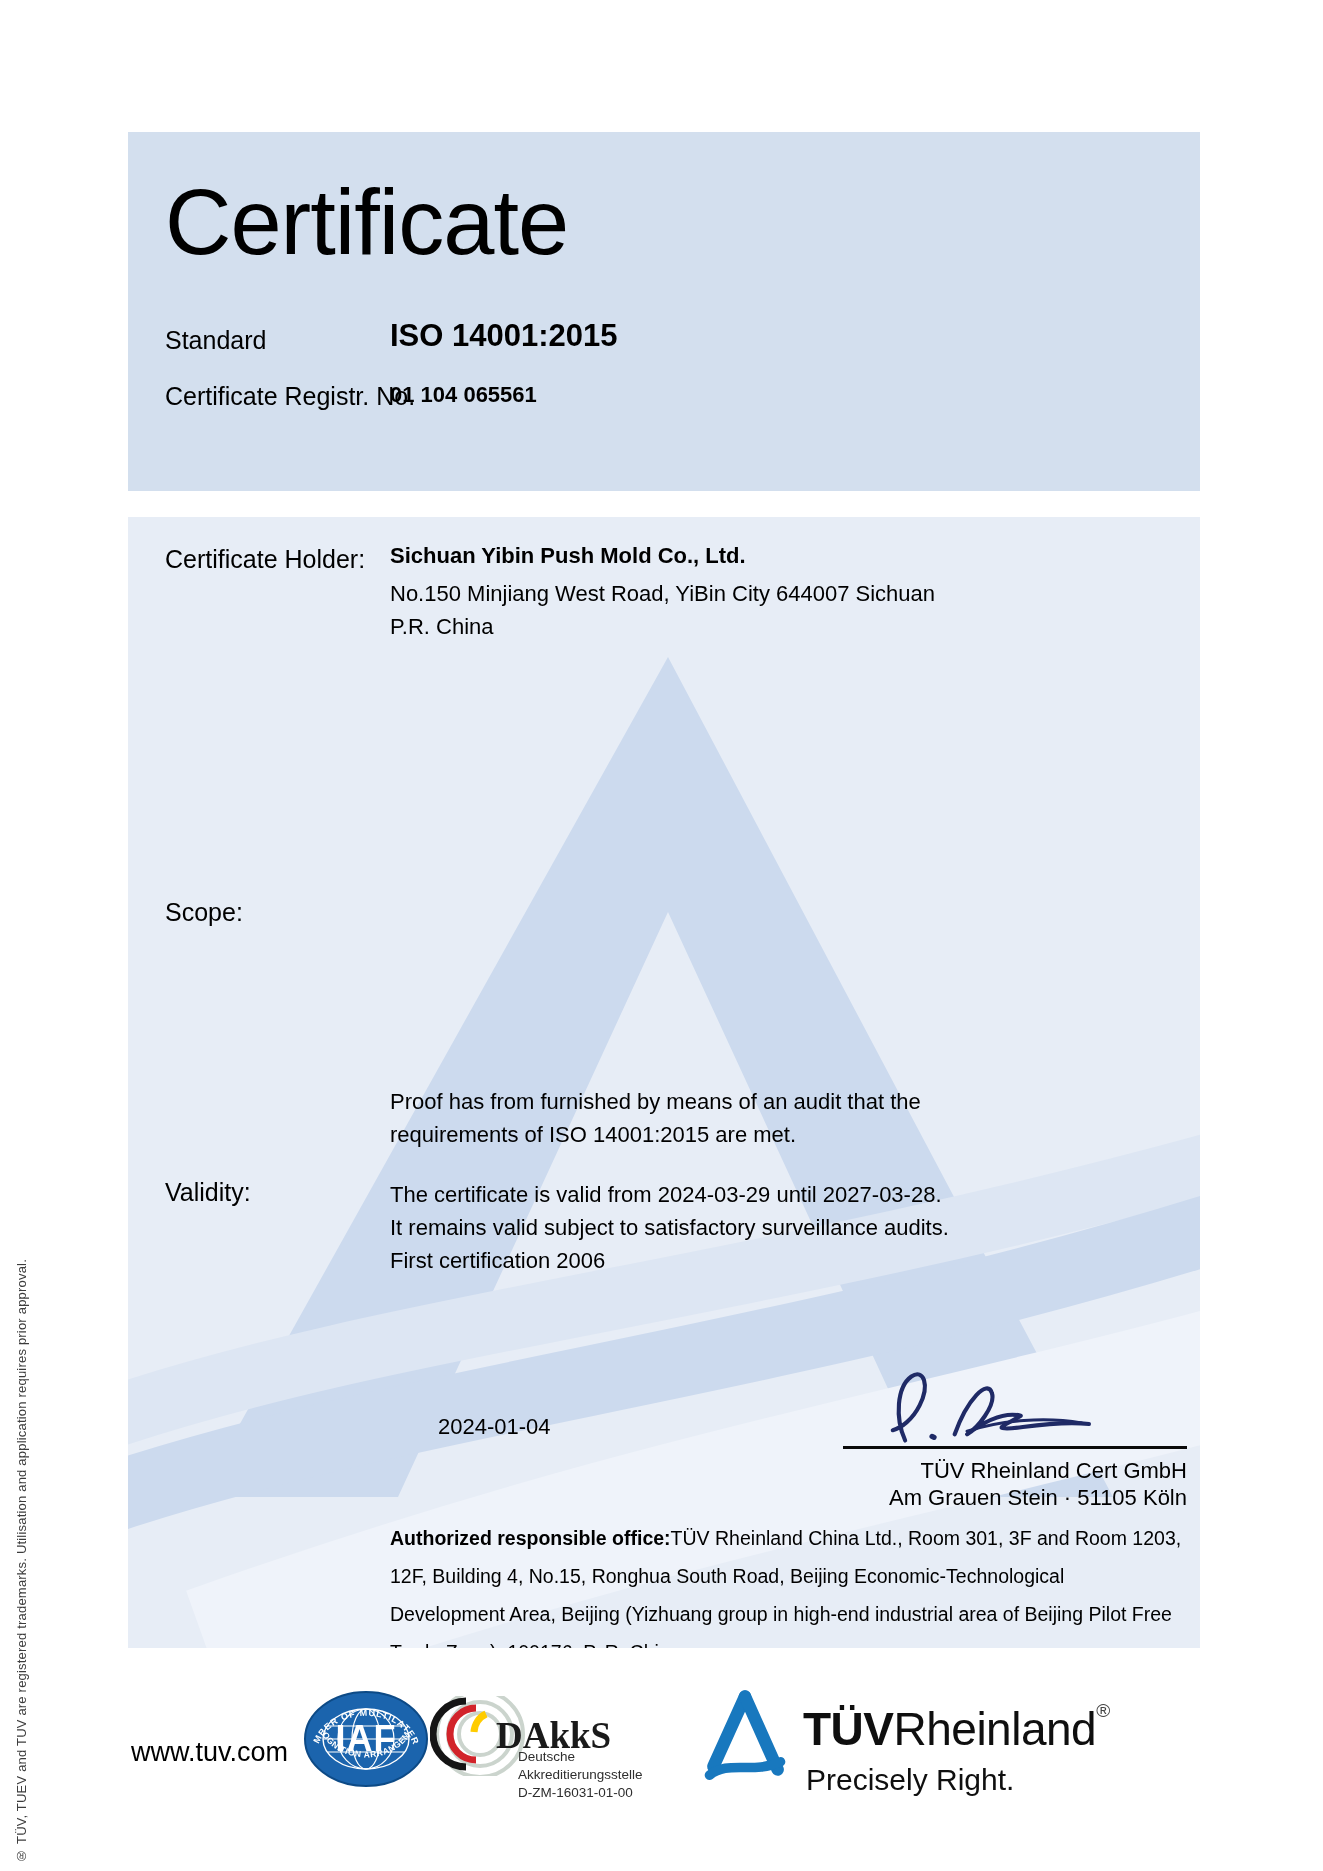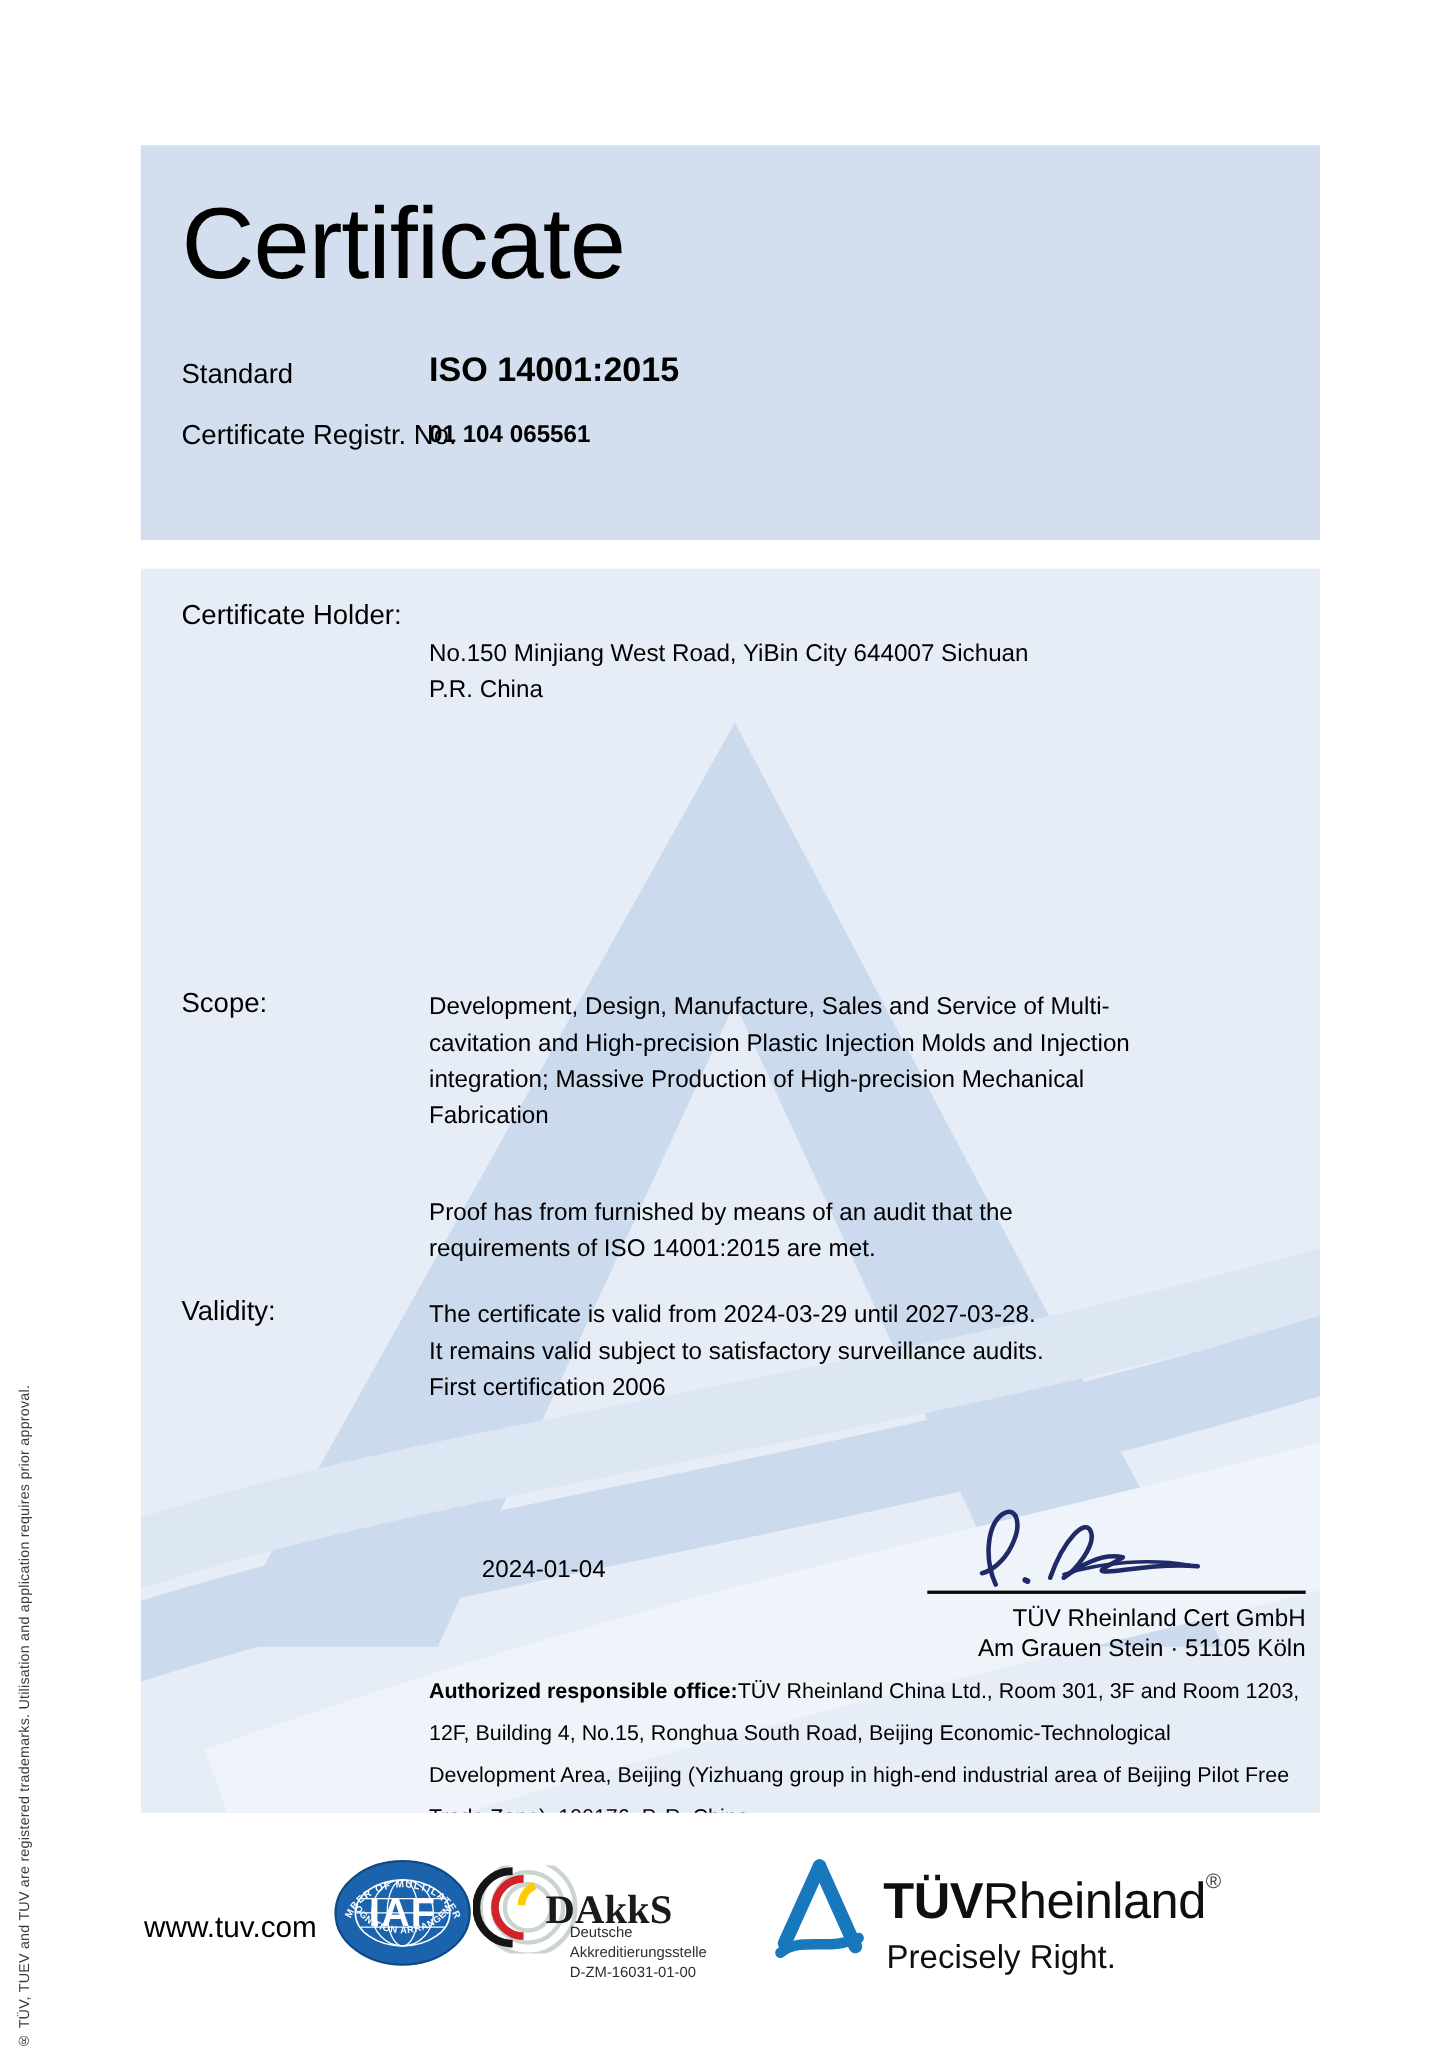--- a/index.html
+++ b/index.html
@@ -51,6 +51,7 @@
     </svg>
 
     <div class="abs lbl" style="left:37px;top:28px;">Certificate Holder:</div>
+    <div class="abs val bold" style="left:262px;top:26px;">Sichuan Yibin Push Mold Co., Ltd.</div>
     <div class="abs val lines" style="left:262px;top:60px;">No.150 Minjiang West Road, YiBin City 644007 Sichuan
 P.R. China</div>
 

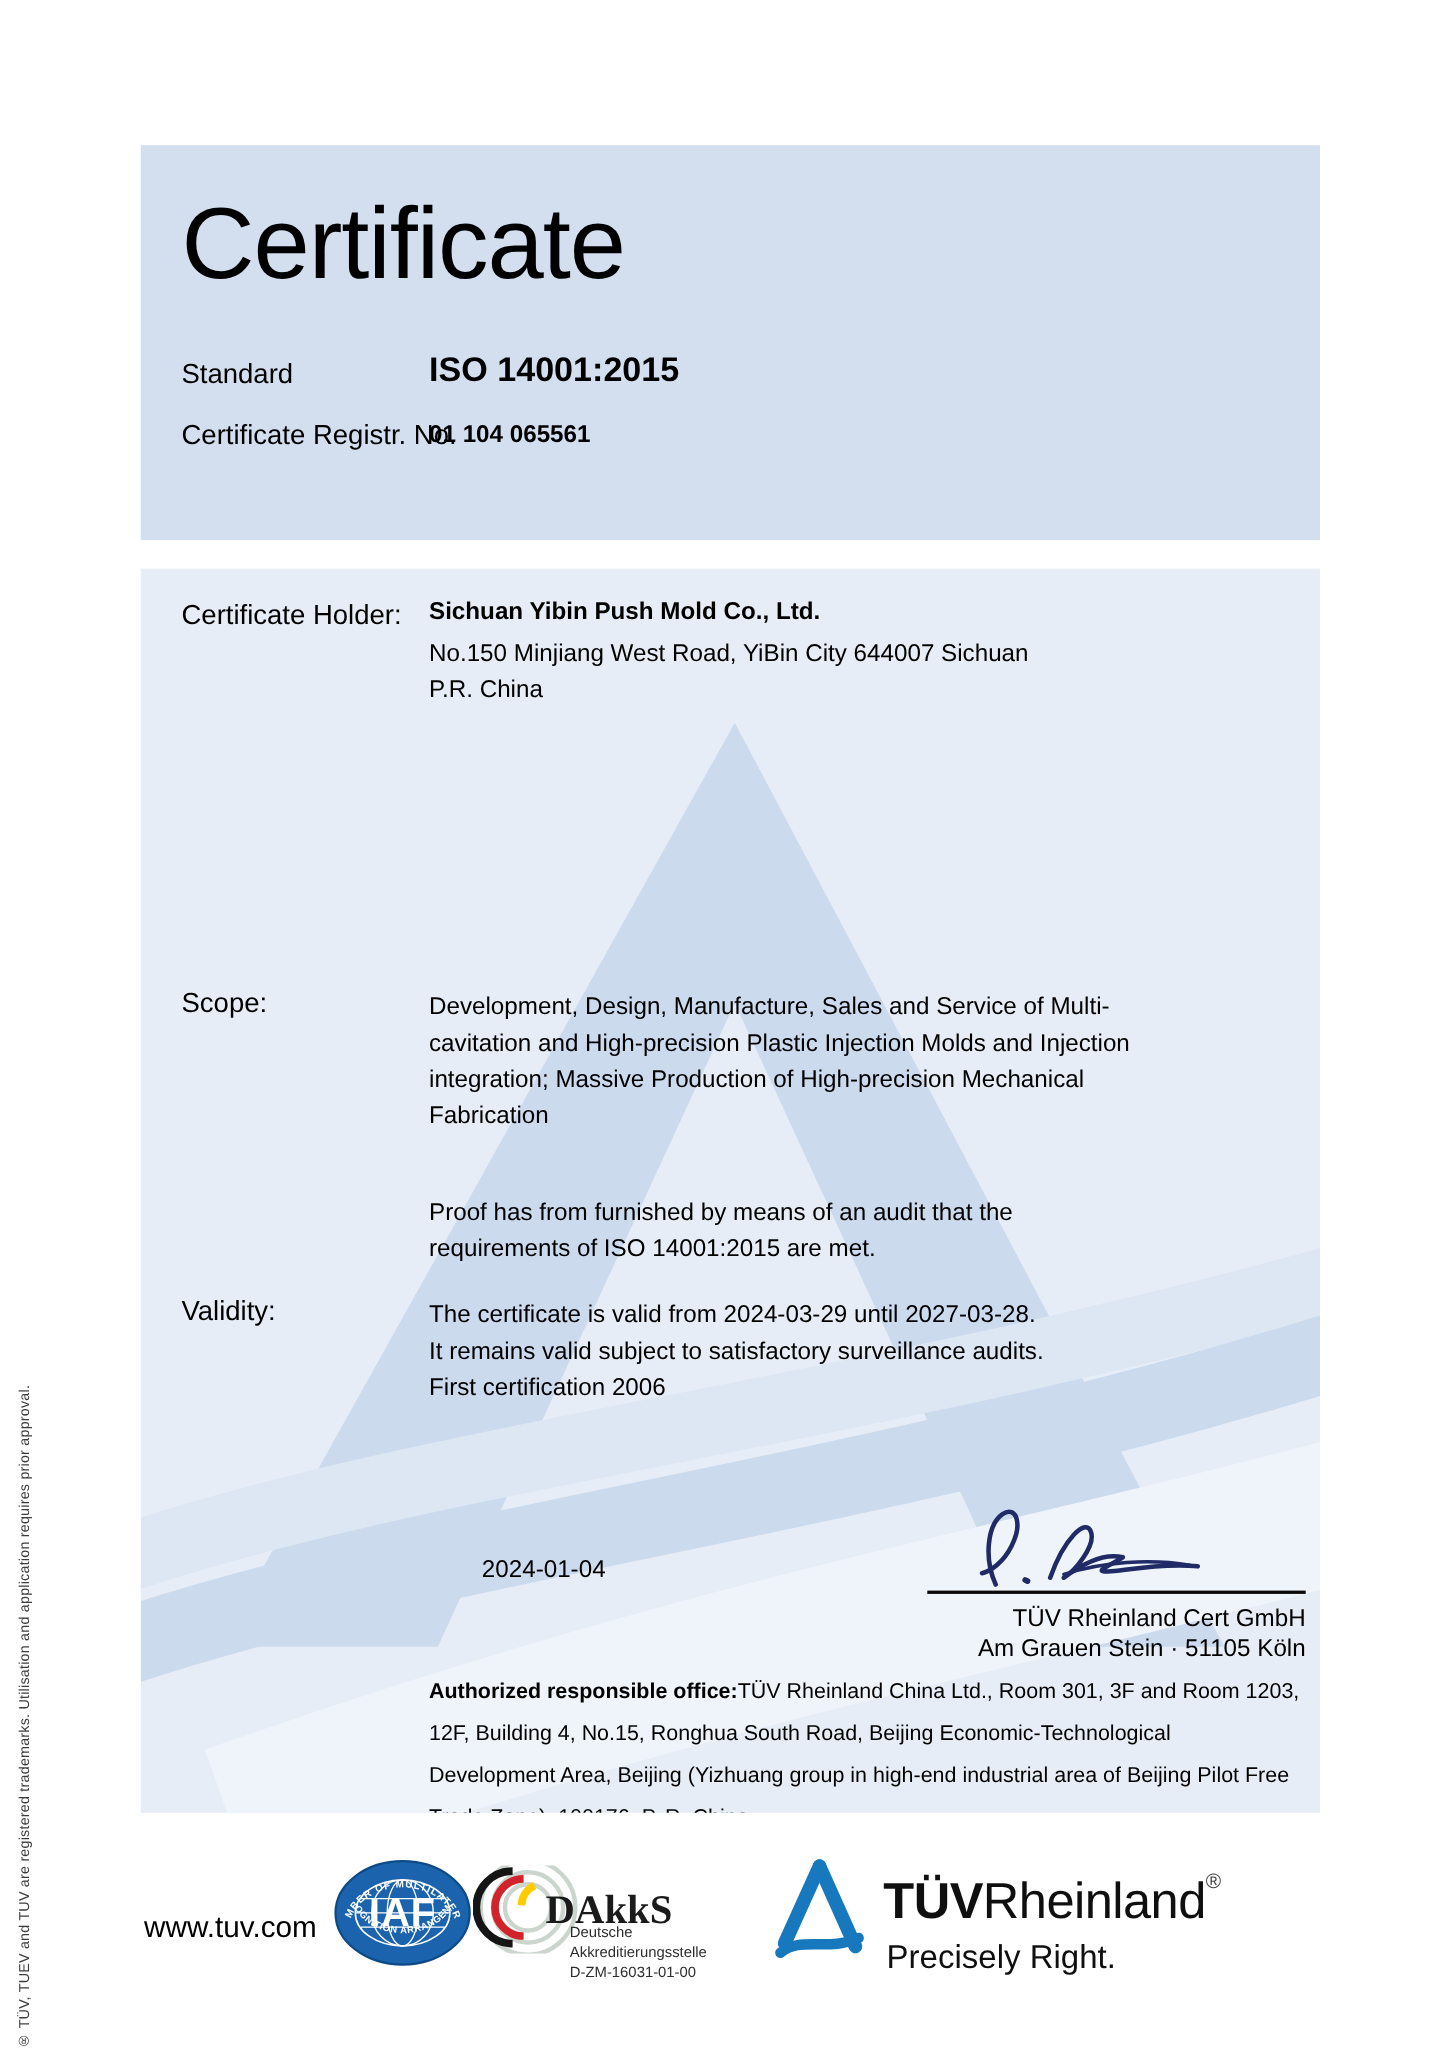--- a/index.html
+++ b/index.html
@@ -56,10 +56,6 @@
 P.R. China</div>
 
     <div class="abs lbl" style="left:37px;top:381px;">Scope:</div>
-    <div class="abs val lines" style="left:262px;top:381px;">Development, Design, Manufacture, Sales and Service of Multi-
-cavitation and High-precision Plastic Injection Molds and Injection
-integration; Massive Production of High-precision Mechanical
-Fabrication</div>
 
     <div class="abs val lines" style="left:262px;top:568px;">Proof has from furnished by means of an audit that the
 requirements of ISO 14001:2015 are met.</div>

